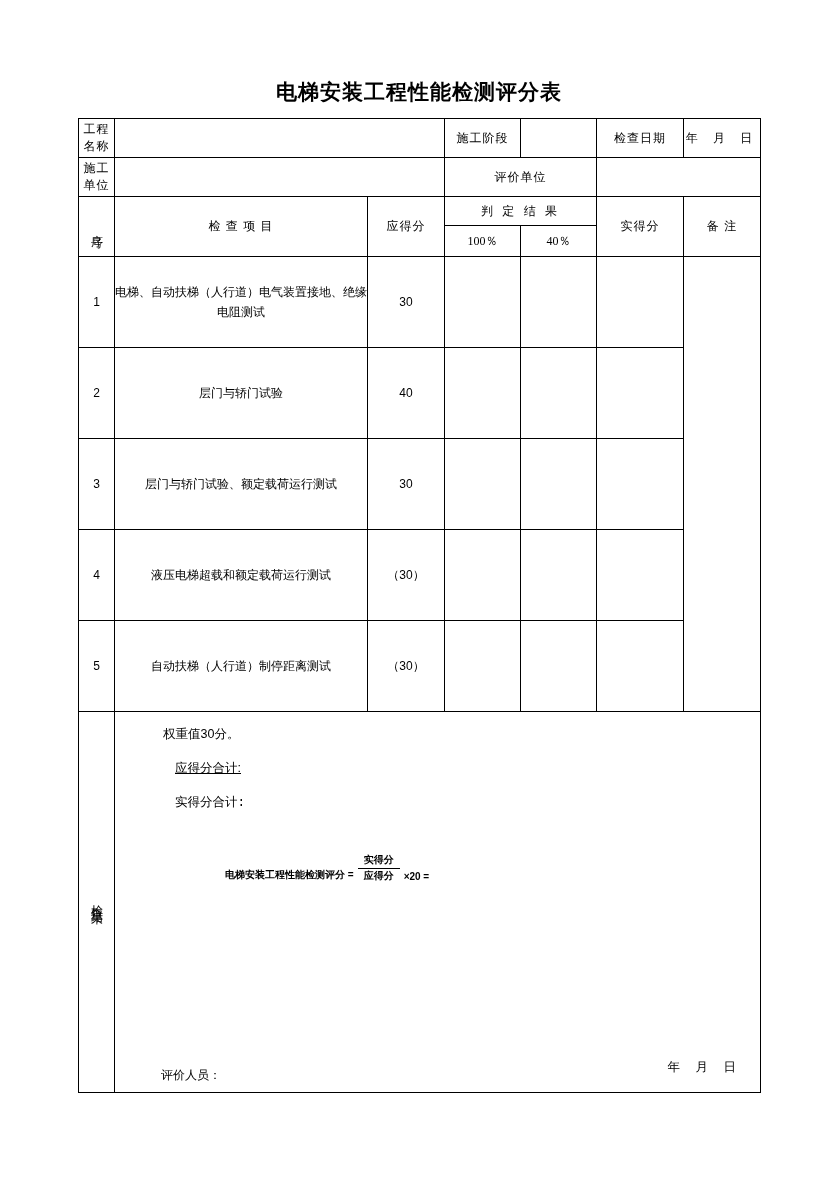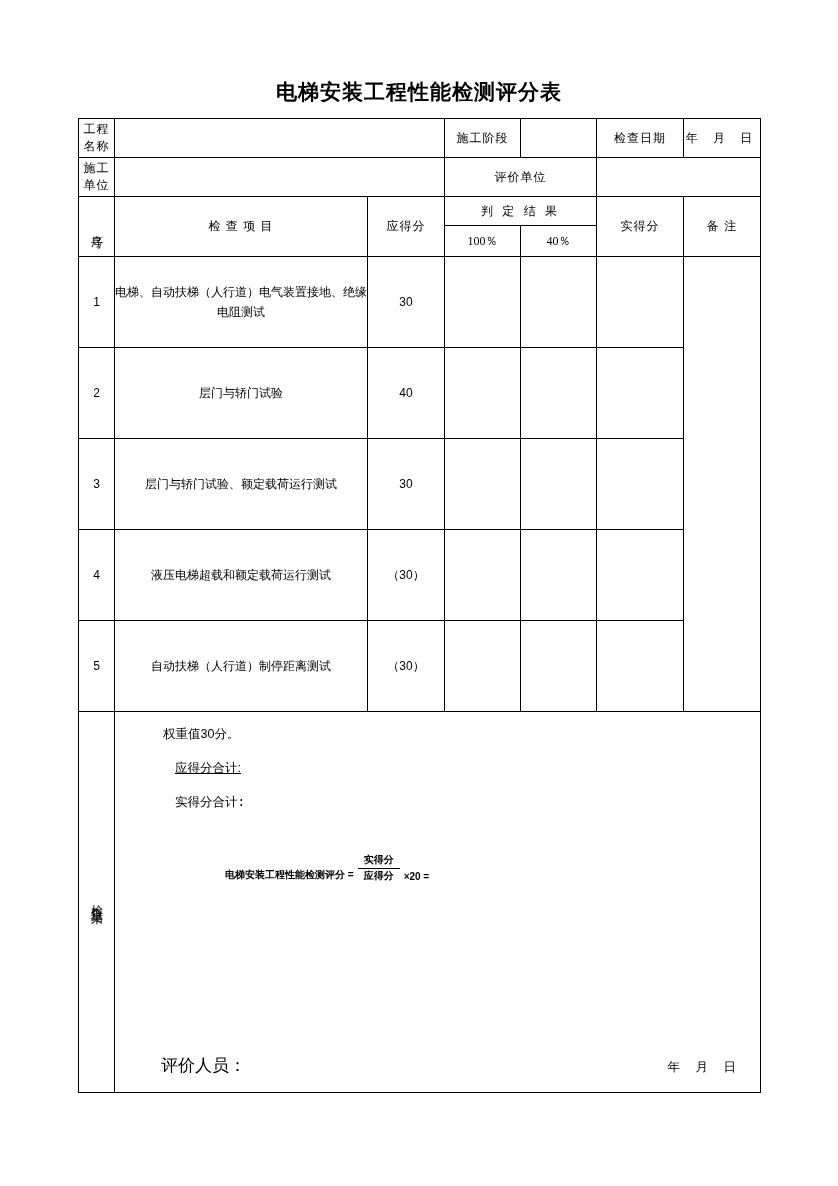--- a/index.html
+++ b/index.html
@@ -98,7 +98,7 @@
   }
   .frac .num { padding: 0 6px 1px 6px; }
   .frac .den { padding: 1px 6px 0 6px; border-top: 1px solid #000; }
-  .rl-staff { position: absolute; left: 46px; bottom: 15px; font-size: 17px; }
+  .rl-staff { position: absolute; left: 46px; bottom: 8px; font-size: 12px; }
   .rl-date { position: absolute; right: 18px; bottom: 16px; font-size: 12.5px; letter-spacing: 6px; }
   .date-cell { letter-spacing: 6px; font-size: 12.5px; }
 </style>

